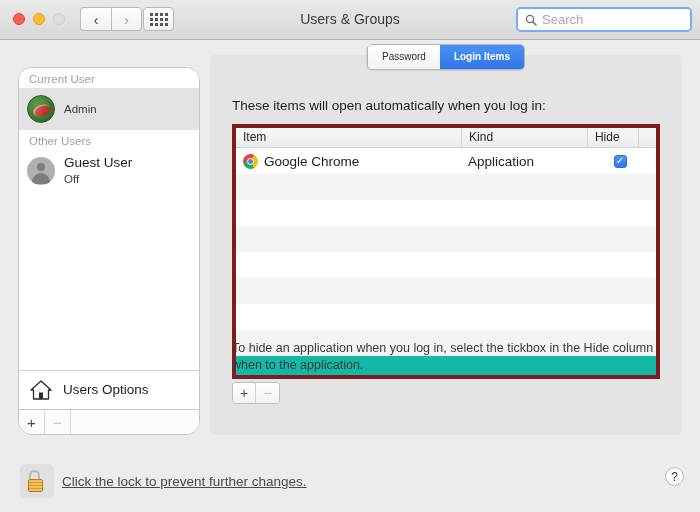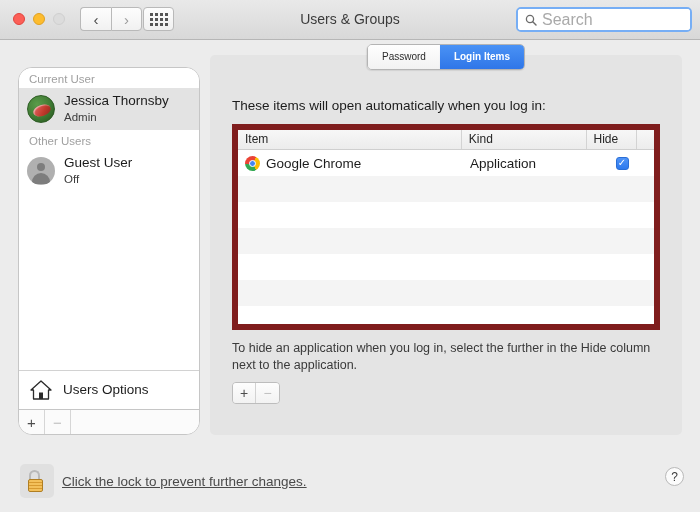--- a/index.html
+++ b/index.html
@@ -61,7 +61,7 @@
   }
   .searchfield input {
     border: none; outline: none; background: transparent;
-    font-family: "Liberation Sans", sans-serif; font-size: 16px;
+    font-family: "Liberation Sans", sans-serif; font-size: 13px;
     color: #333; width: 140px; margin-left: 5px;
   }
   .searchfield input::placeholder { color: #a9a9a9; }

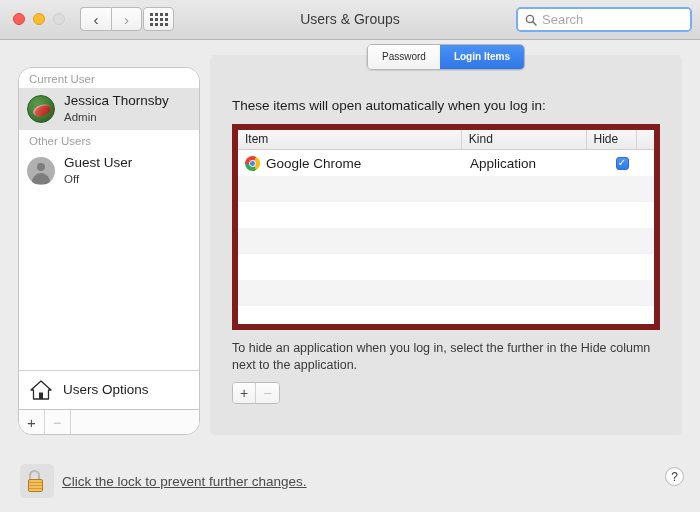--- a/index.html
+++ b/index.html
@@ -279,7 +279,6 @@
   <div class="userrow selected">
     <div class="avatar avatar-jessica"></div>
     <div class="usertext">
-      <div class="uname">Jessica Thornsby</div>
       <div class="urole">Admin</div>
     </div>
   </div>

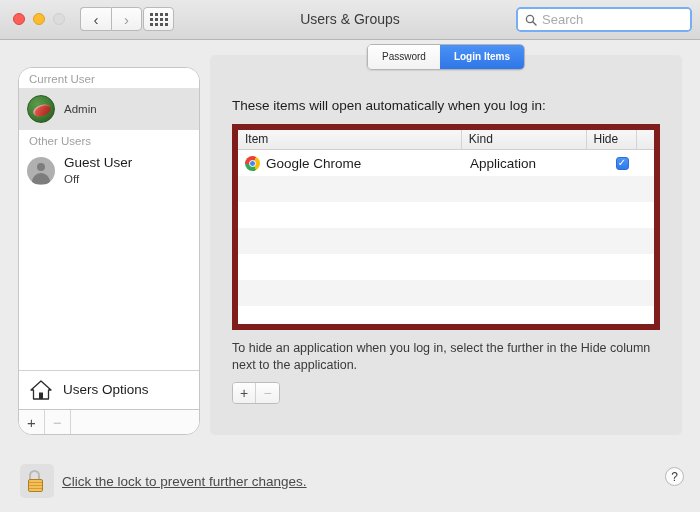--- a/index.html
+++ b/index.html
@@ -142,8 +142,8 @@
     position: absolute; left: 22px; top: 43px; font-size: 13.5px; color: #1c1c1c;
   }
   .table {
-    position: absolute; left: 22px; top: 69px; width: 428px; height: 206px;
-    background: #14b8a6; border: 6px solid #7f1d1d; overflow: hidden;
+    position: absolute; left: 22px; top: 69px; width: 428px; height: 255px;
+    background: #14b8a6; border: 4px solid #7f1d1d; overflow: hidden;
   }
   .thead {
     display: flex; height: 20px;

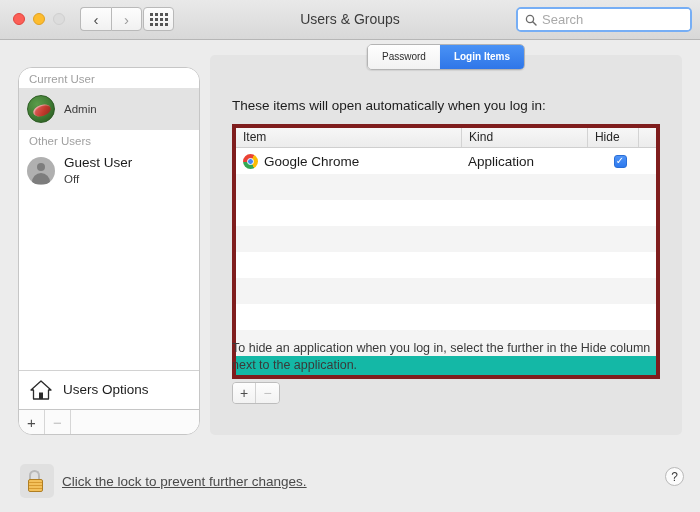--- a/index.html
+++ b/index.html
@@ -344,7 +344,7 @@
     <div class="trow even"></div>
   </div>
 
-  <div class="hint">To hide an application when you log in, select the further in the Hide column next to the application.</div>
+  <div class="hint">To hide an application when you log in, select the tickbox in the Hide column when to the application.</div>
 
   <div class="addrem">
     <div class="arbtn">+</div>

